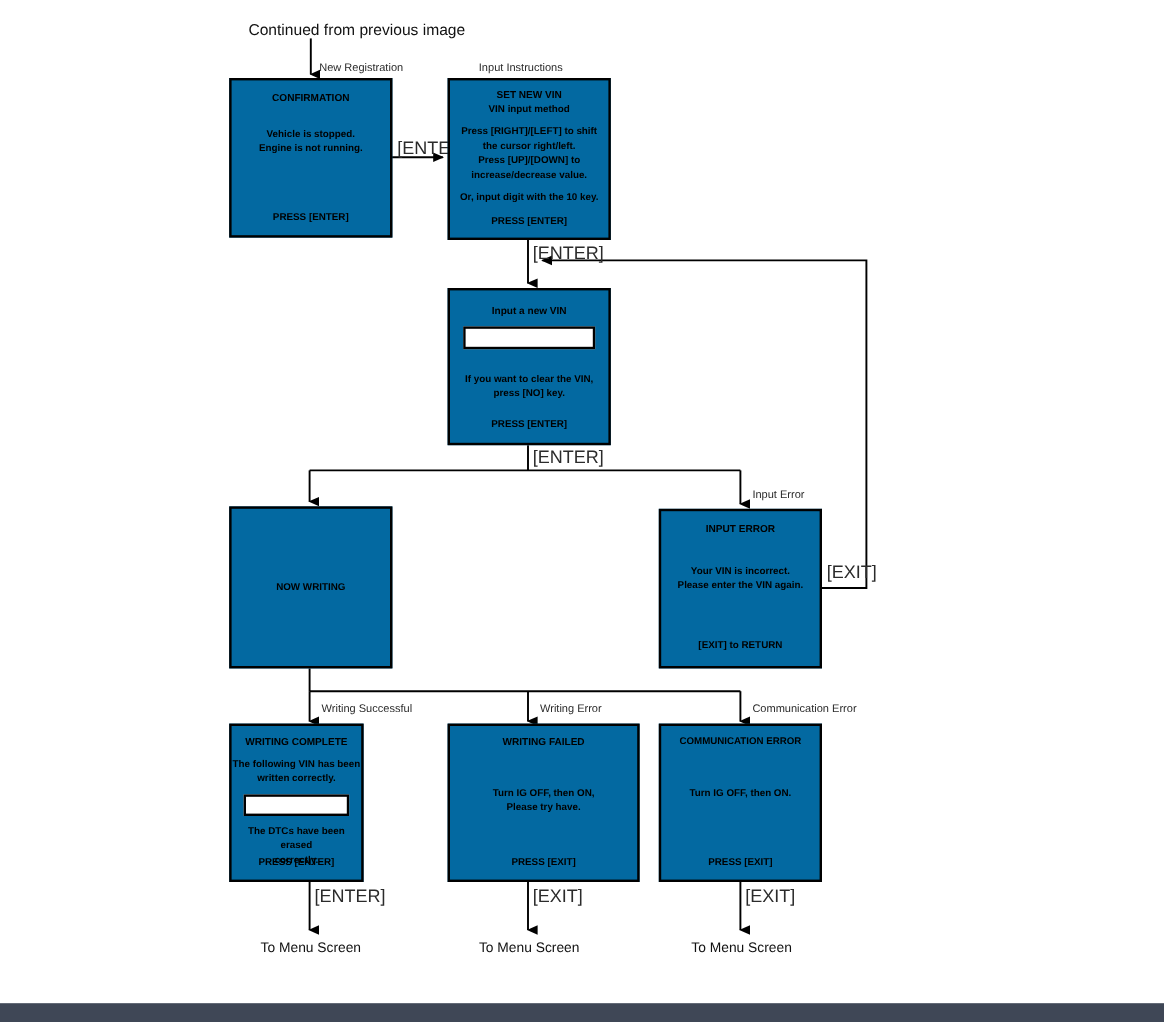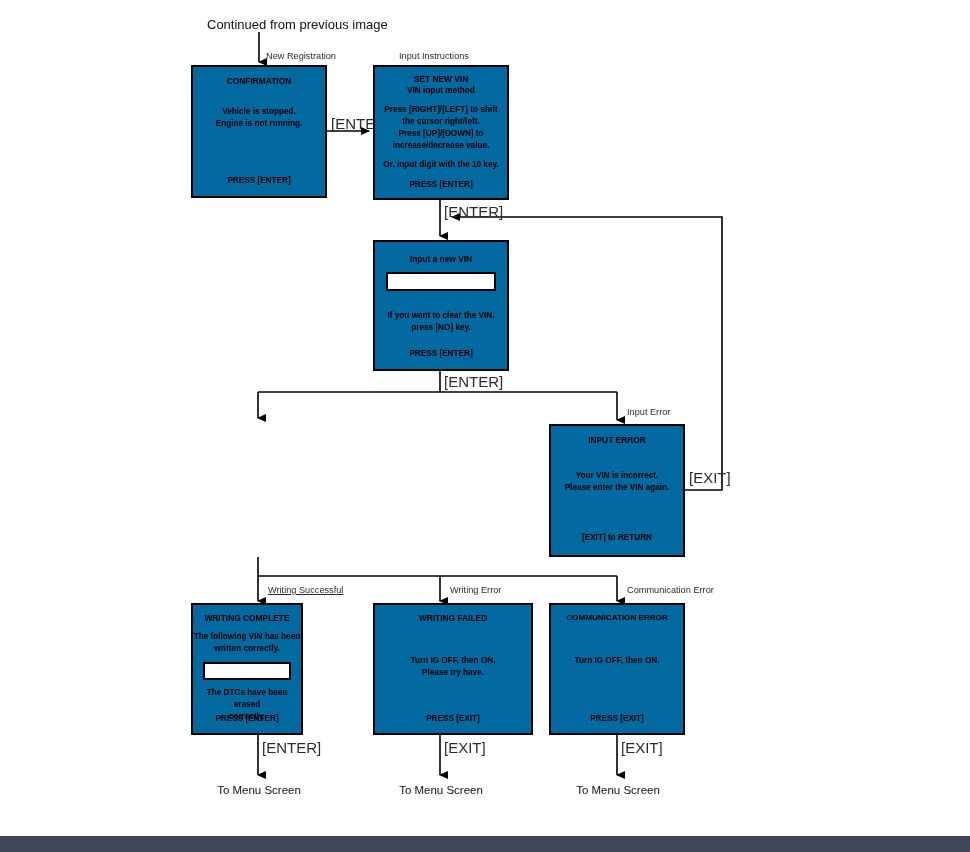--- a/index.html
+++ b/index.html
@@ -174,6 +174,9 @@
     <div style="position:absolute; left:0; right:0; bottom:9px;">PRESS [ENTER]</div>
   </div>
 
+  <div class="screen-box" style="left:191px; top:422px; width:136px; height:135px;">
+    <div style="position:absolute; left:0; right:0; top:50%; transform:translateY(-50%);">NOW WRITING</div>
+  </div>
 
   <div class="screen-box" style="left:549px; top:424px; width:136px; height:133px; padding-top:8px;">
     <div class="title">INPUT ERROR</div>

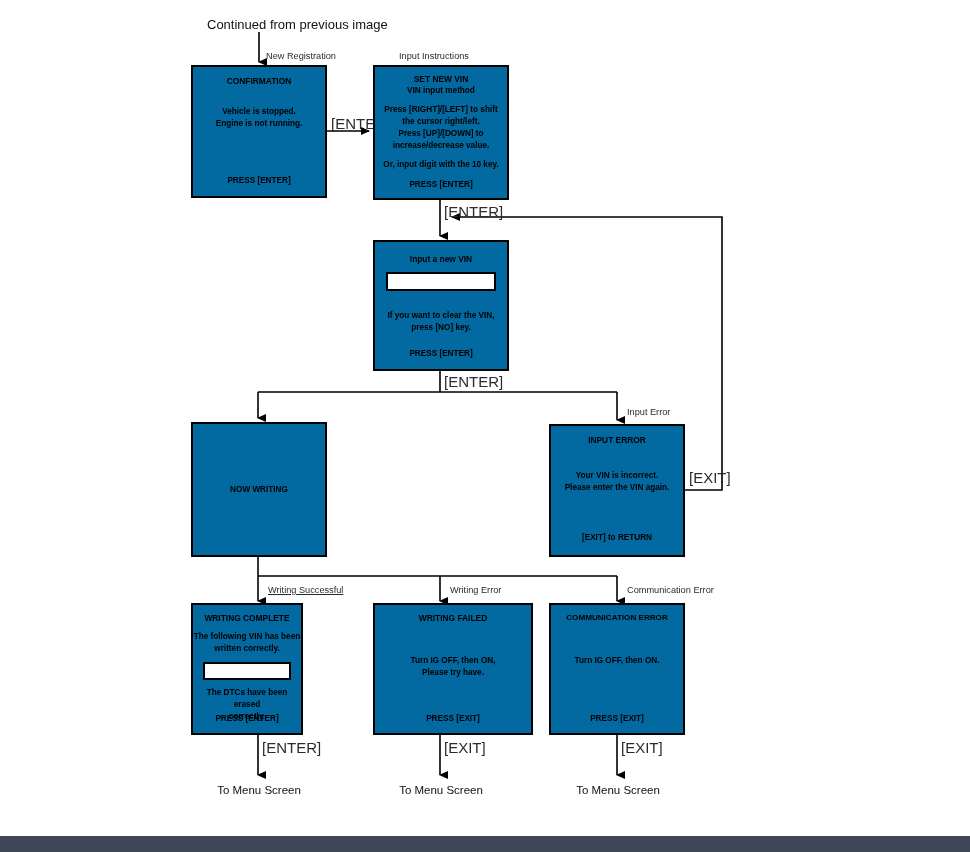--- a/index.html
+++ b/index.html
@@ -129,7 +129,7 @@
   <div class="node-caption" style="left:266px; top:52px;">New Registration</div>
   <div class="node-caption" style="left:399px; top:52px;">Input Instructions</div>
   <div class="node-caption" style="left:627px; top:408px;">Input Error</div>
-  <div class="node-caption" style="left:268px; top:586px;text-decoration:underline;">Writing Successful</div>
+  <div class="node-caption" style="left:268px; top:586px;">Writing Successful</div>
   <div class="node-caption" style="left:450px; top:586px;">Writing Error</div>
   <div class="node-caption" style="left:627px; top:586px;">Communication Error</div>
 

